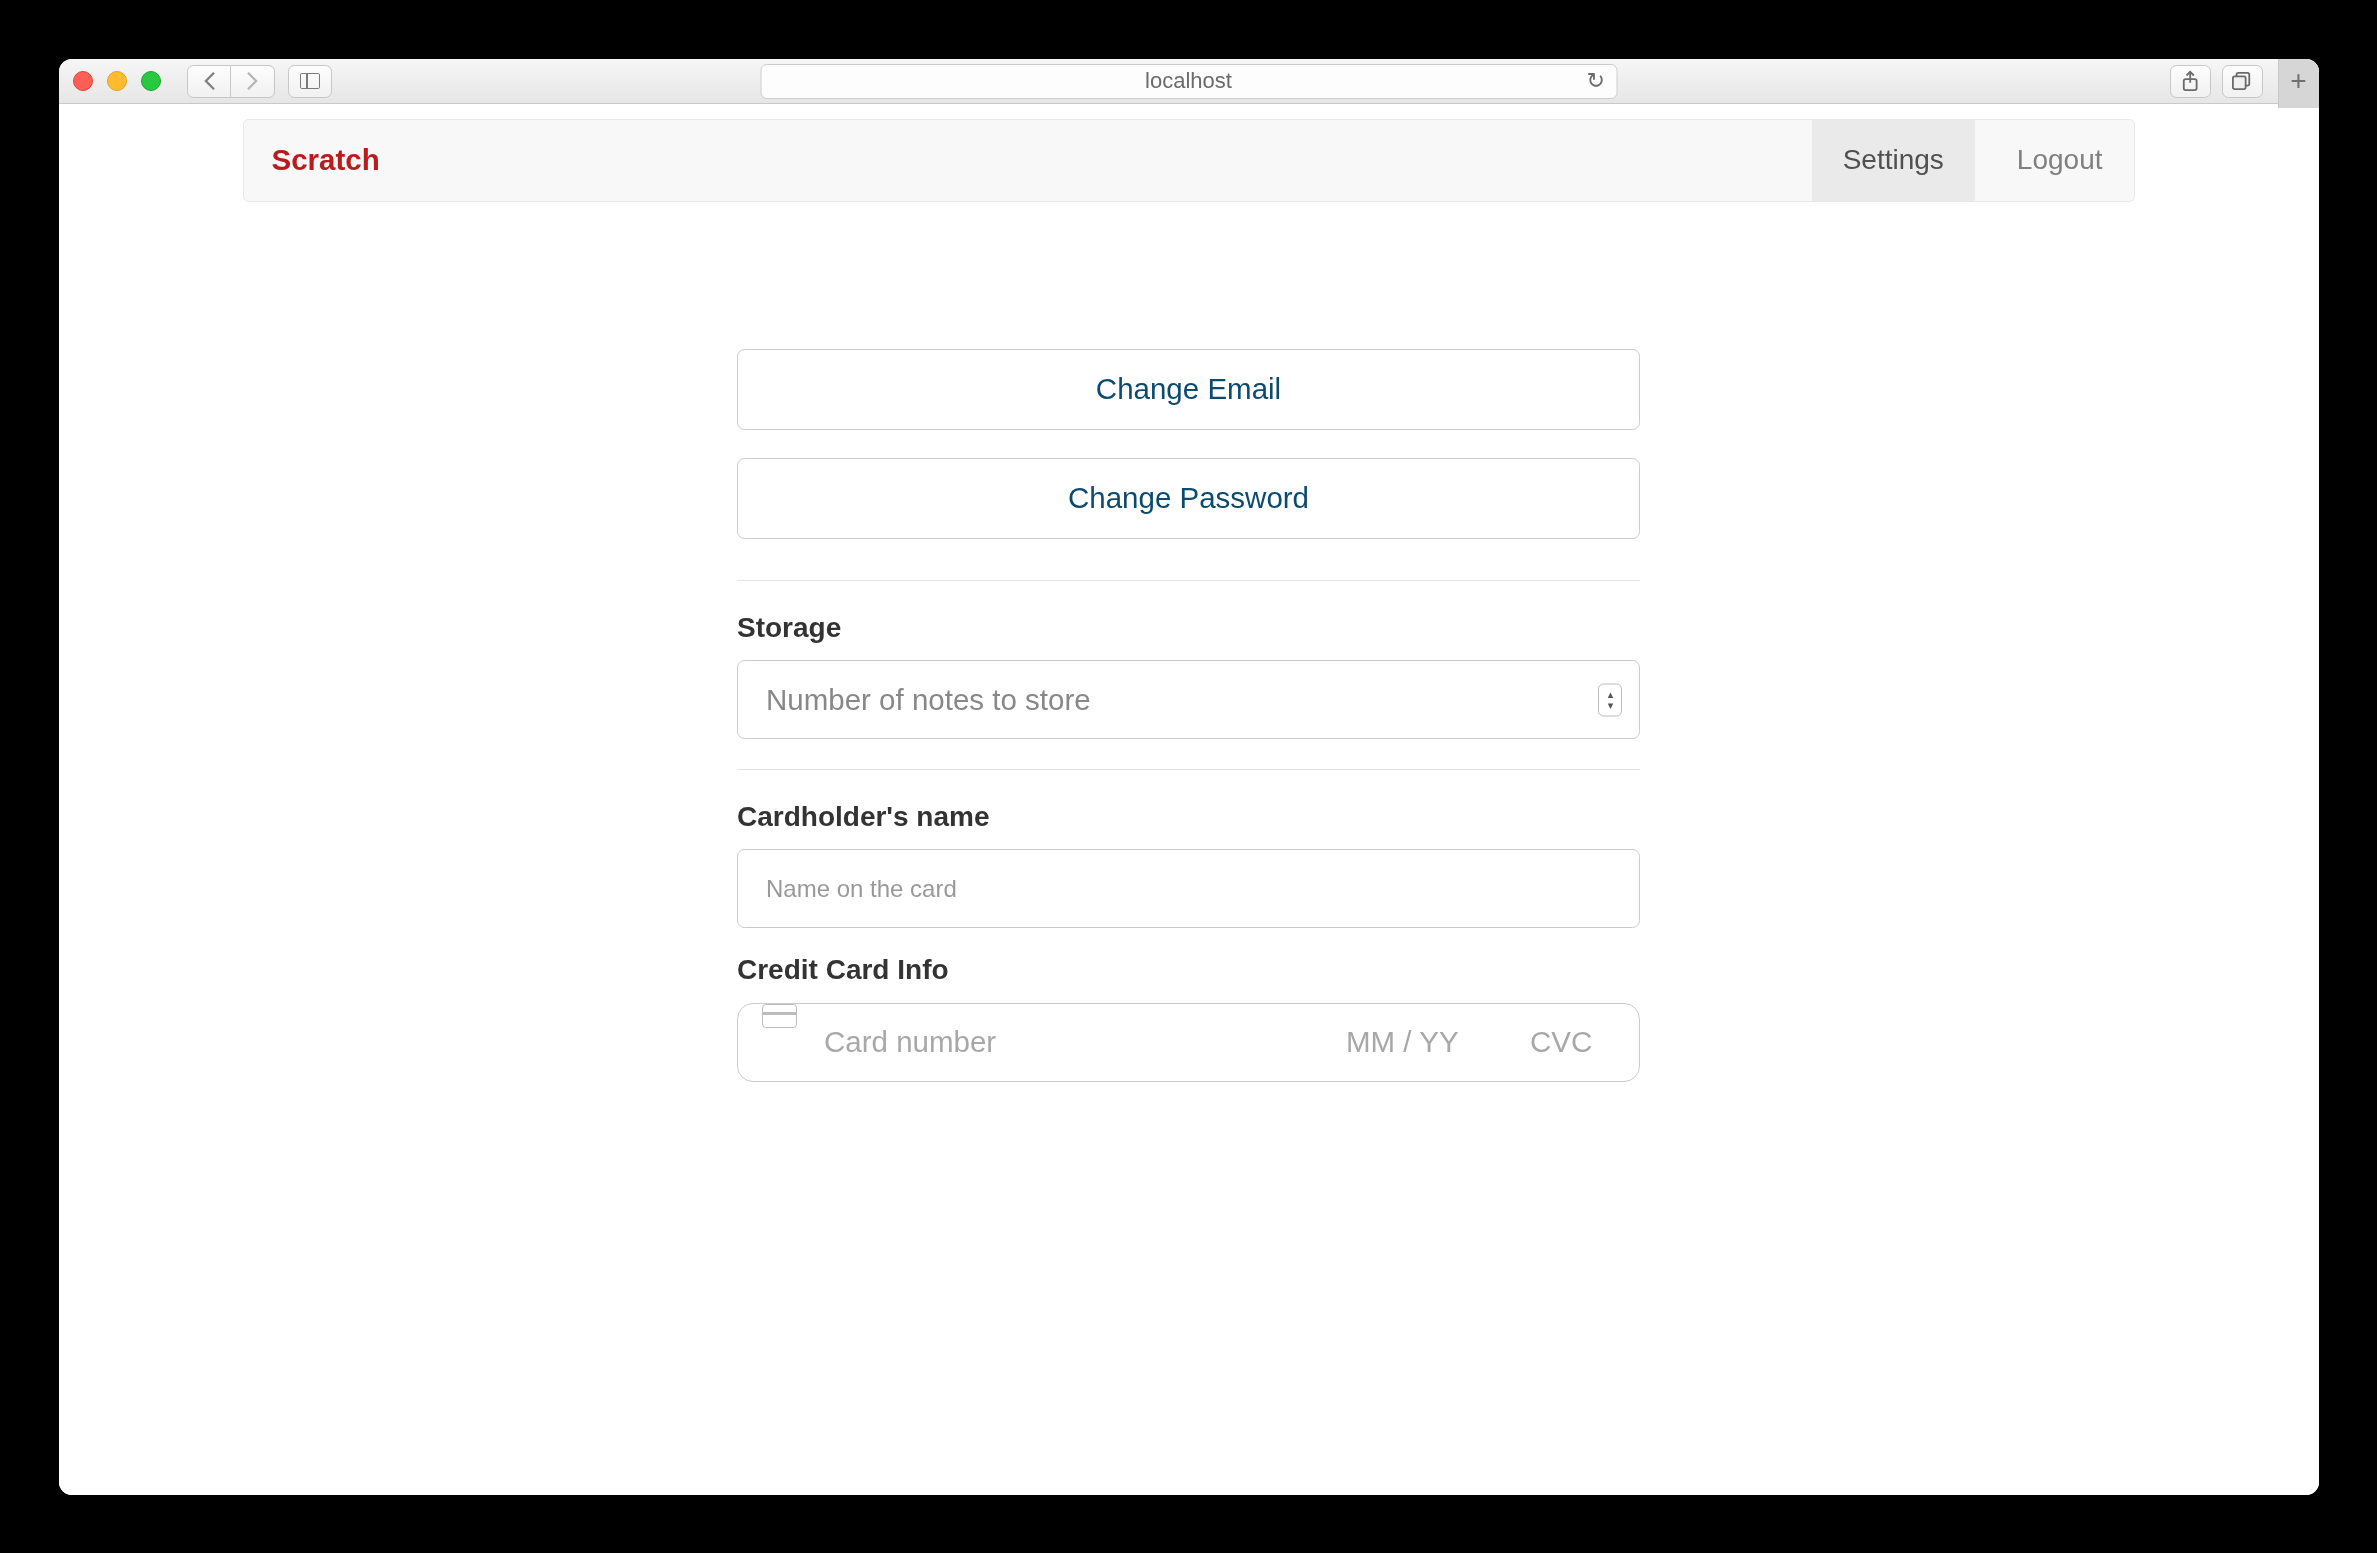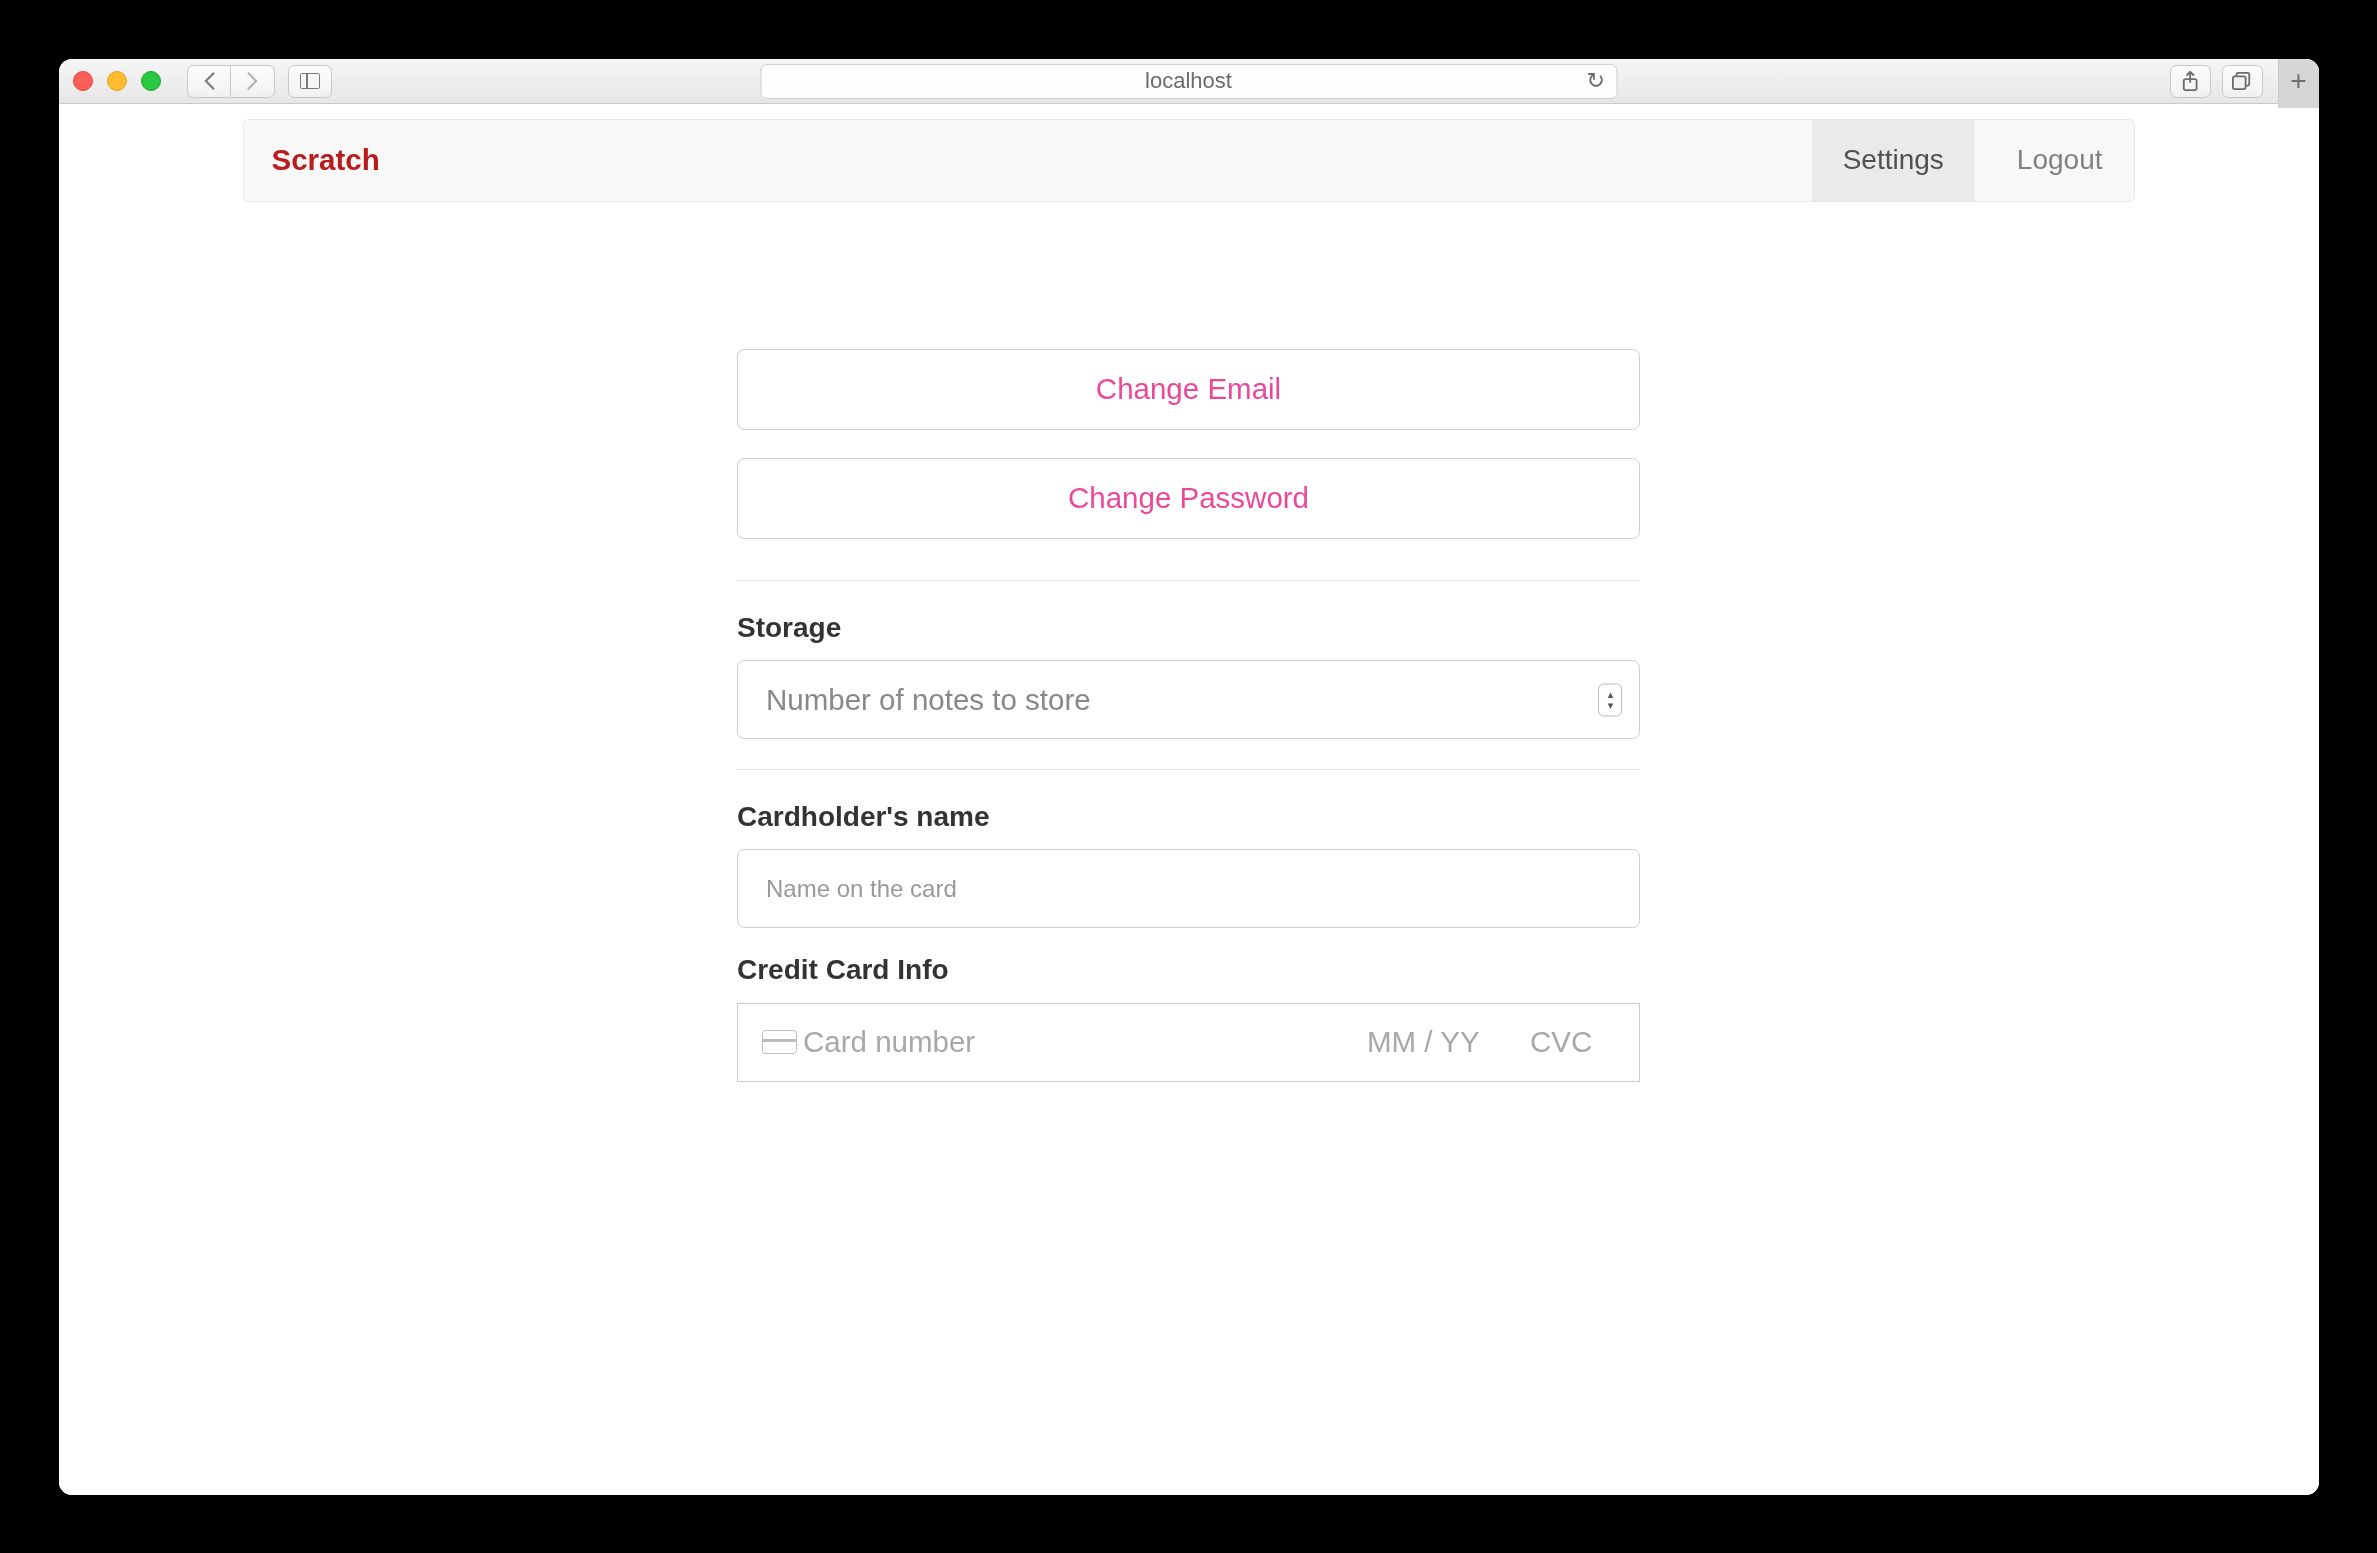--- a/index.html
+++ b/index.html
@@ -126,7 +126,7 @@
   border: 0.9px solid #ccc;
   border-radius: 7.4px;
   font-size: 29.5px;
-  color: #ec4899;
+  color: #0c4a6e;
   cursor: pointer;
   margin-bottom: 28px;
 }

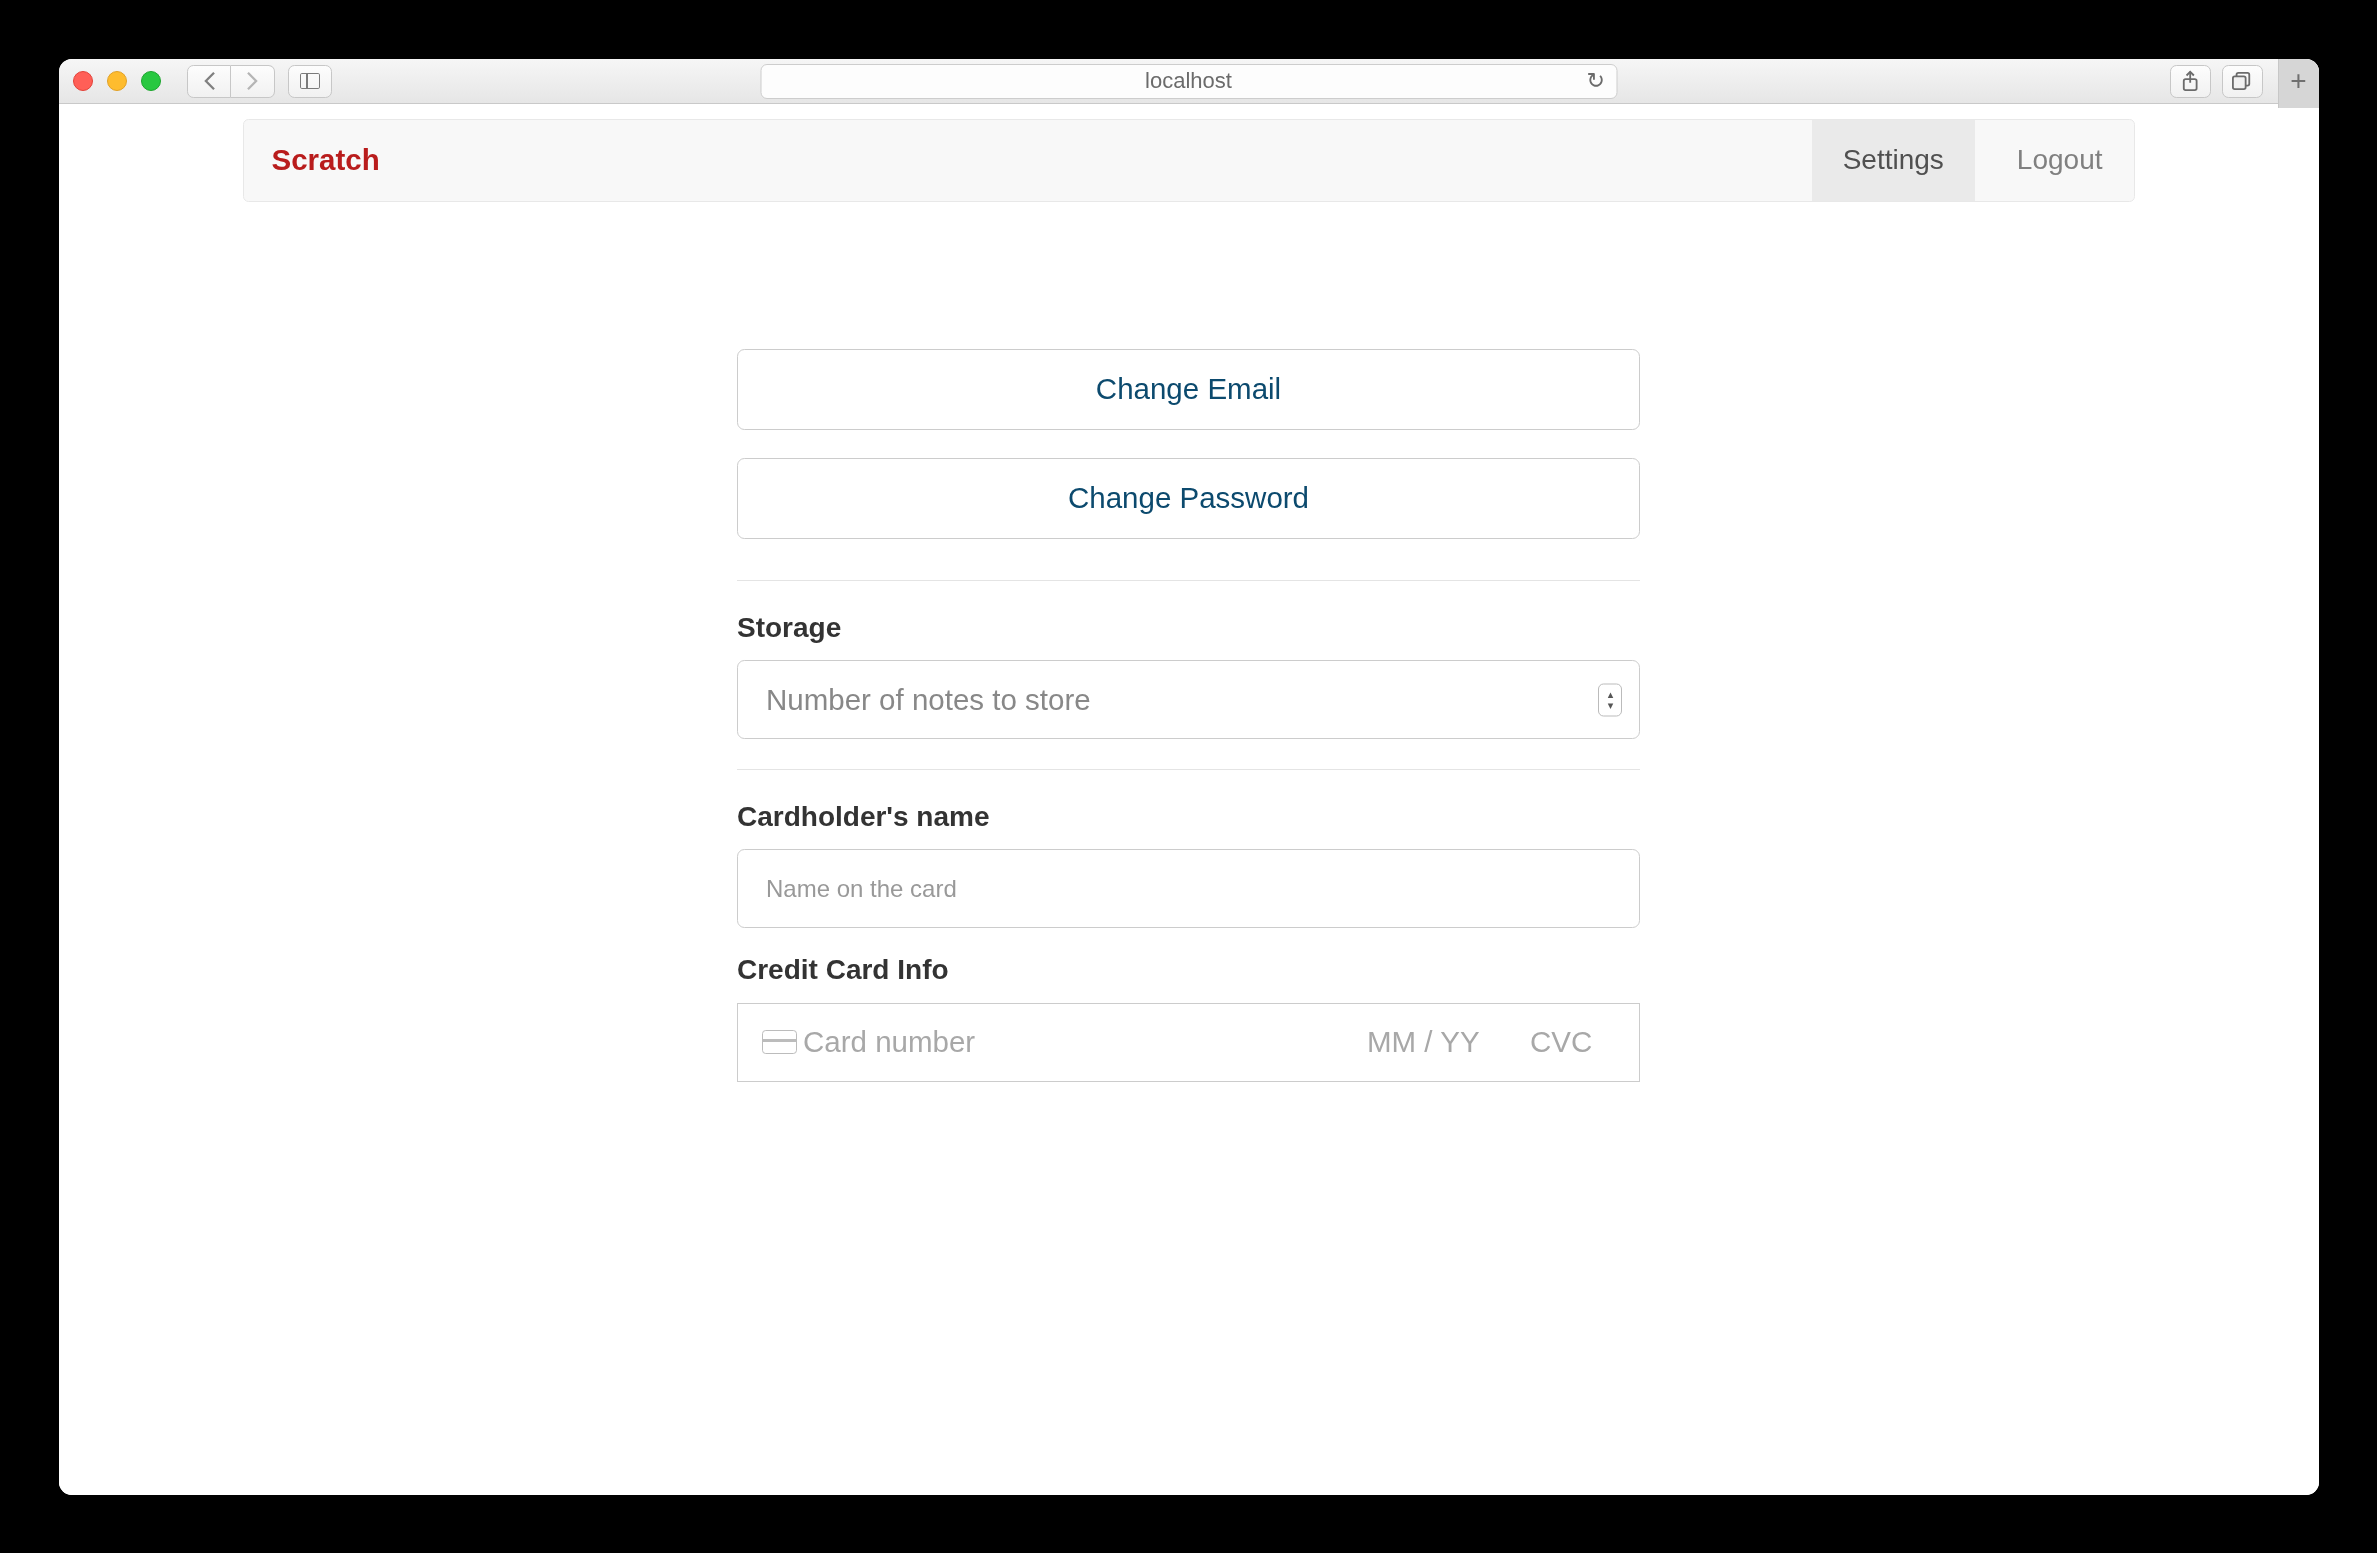--- a/index.html
+++ b/index.html
@@ -167,11 +167,11 @@
 .textinput::placeholder { color: #999; }
 .ccrow {
   width: 100%; height: 79px;
-  border: 0.9px solid #ccc; border-radius: 0;
-  background: #fff;
-  display: flex; align-items: center;
+  border: 0.9px solid #ccc; border-radius: 16px;
+  background: #fff;
+  display: flex; 
   padding: 0 24px;
-  gap: 6px;
+  gap: 27px;
   margin-bottom: 28px;
 }
 .cc-icon {

